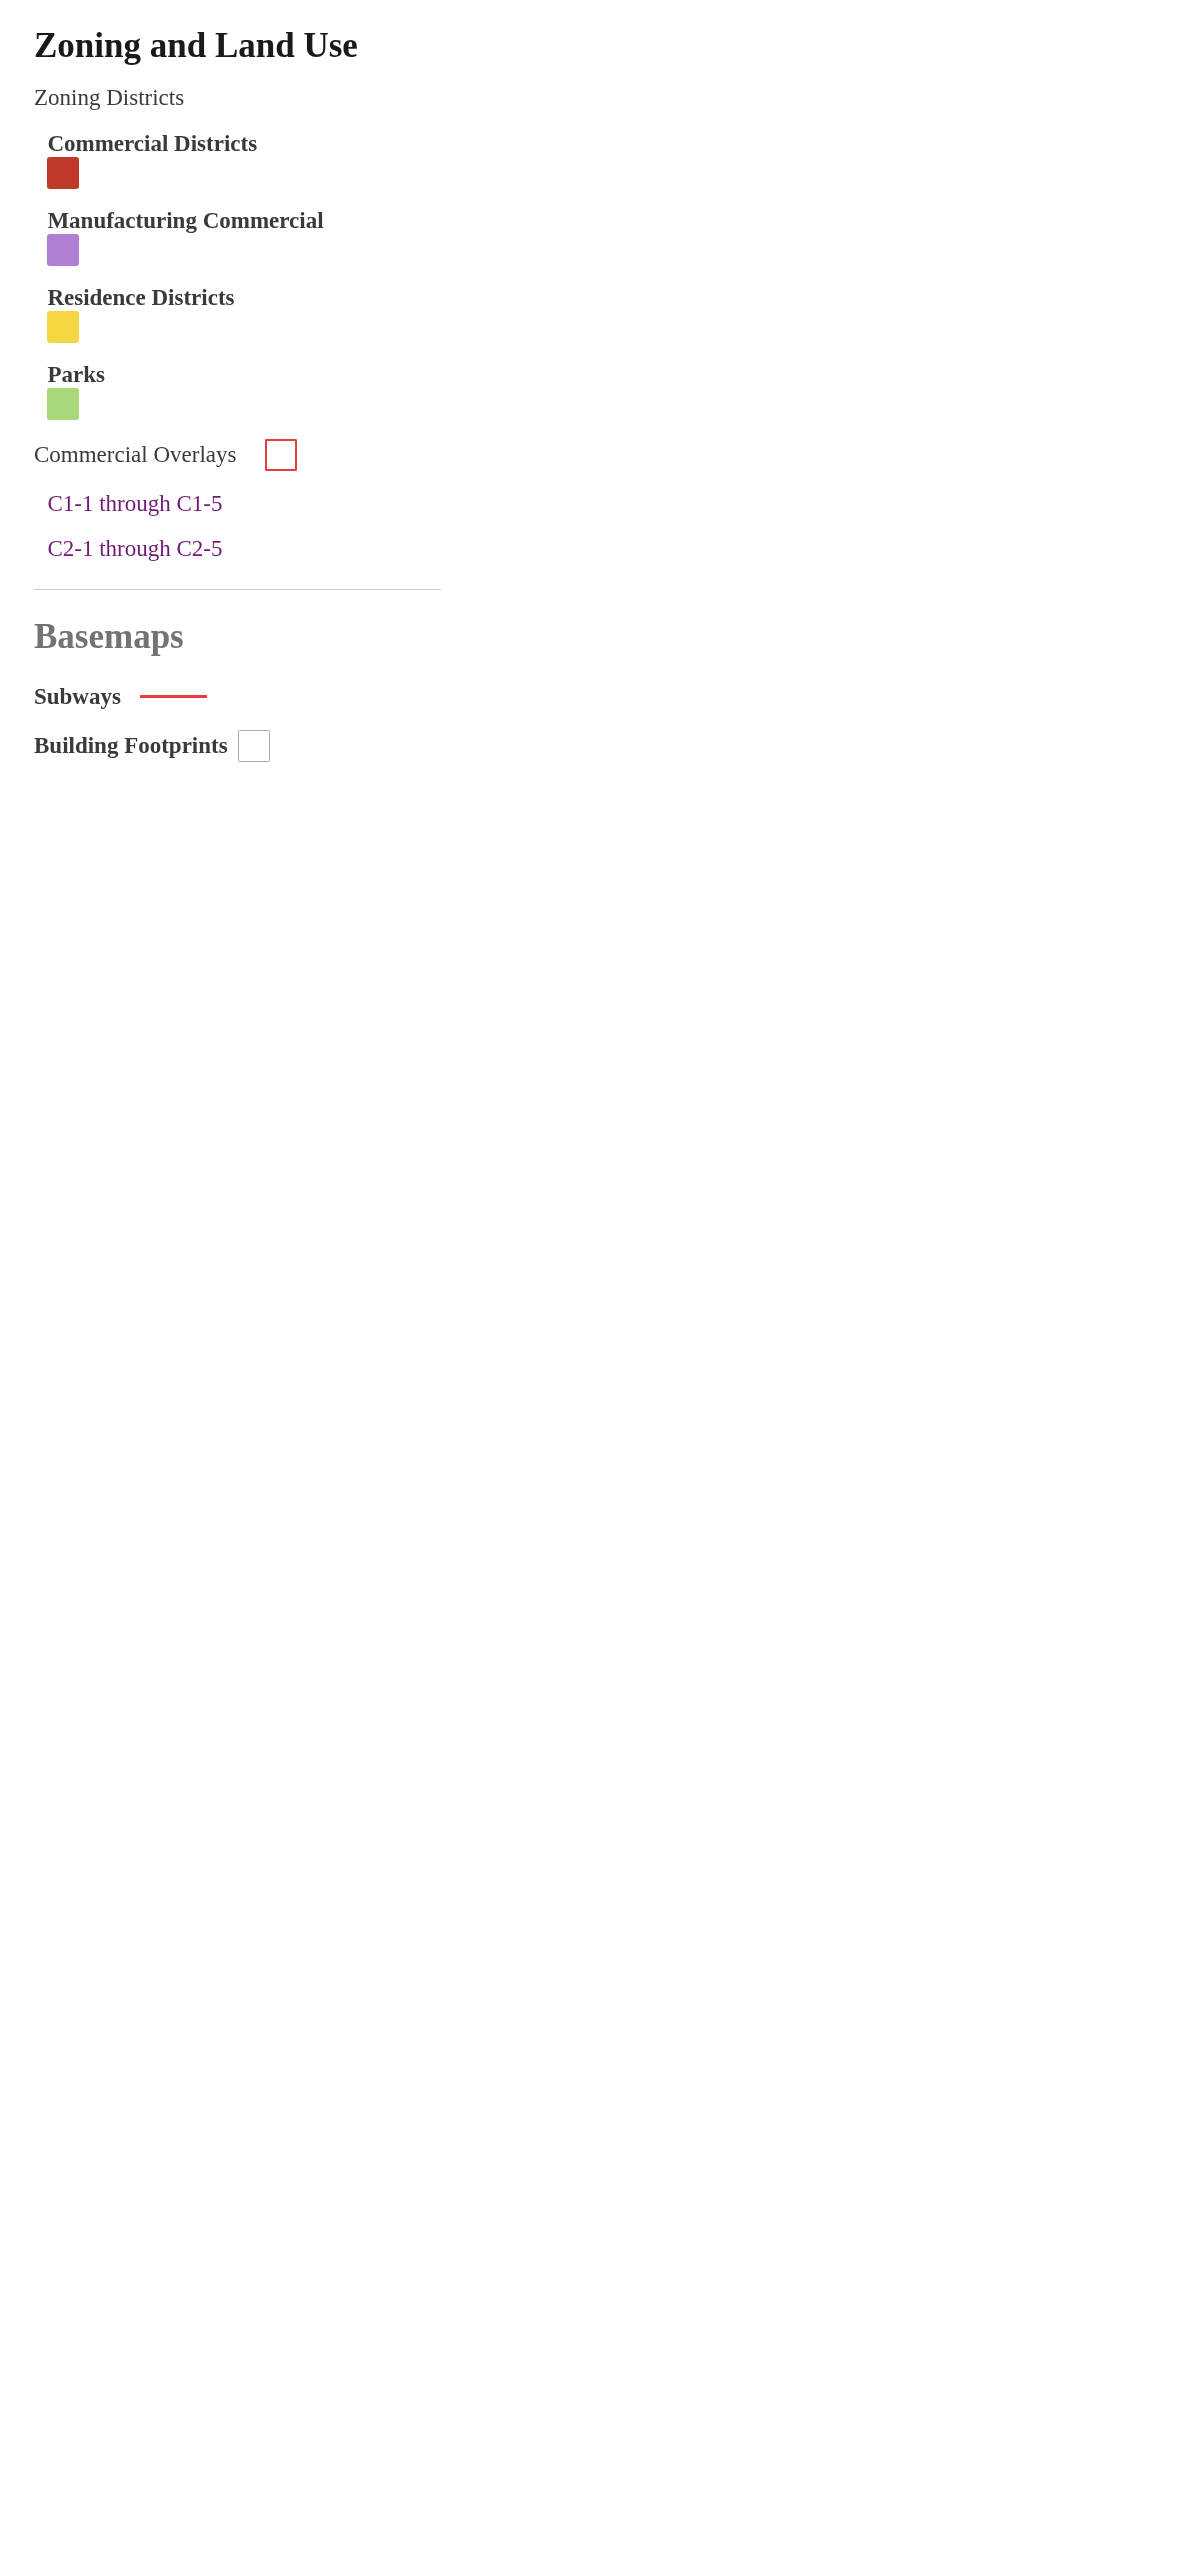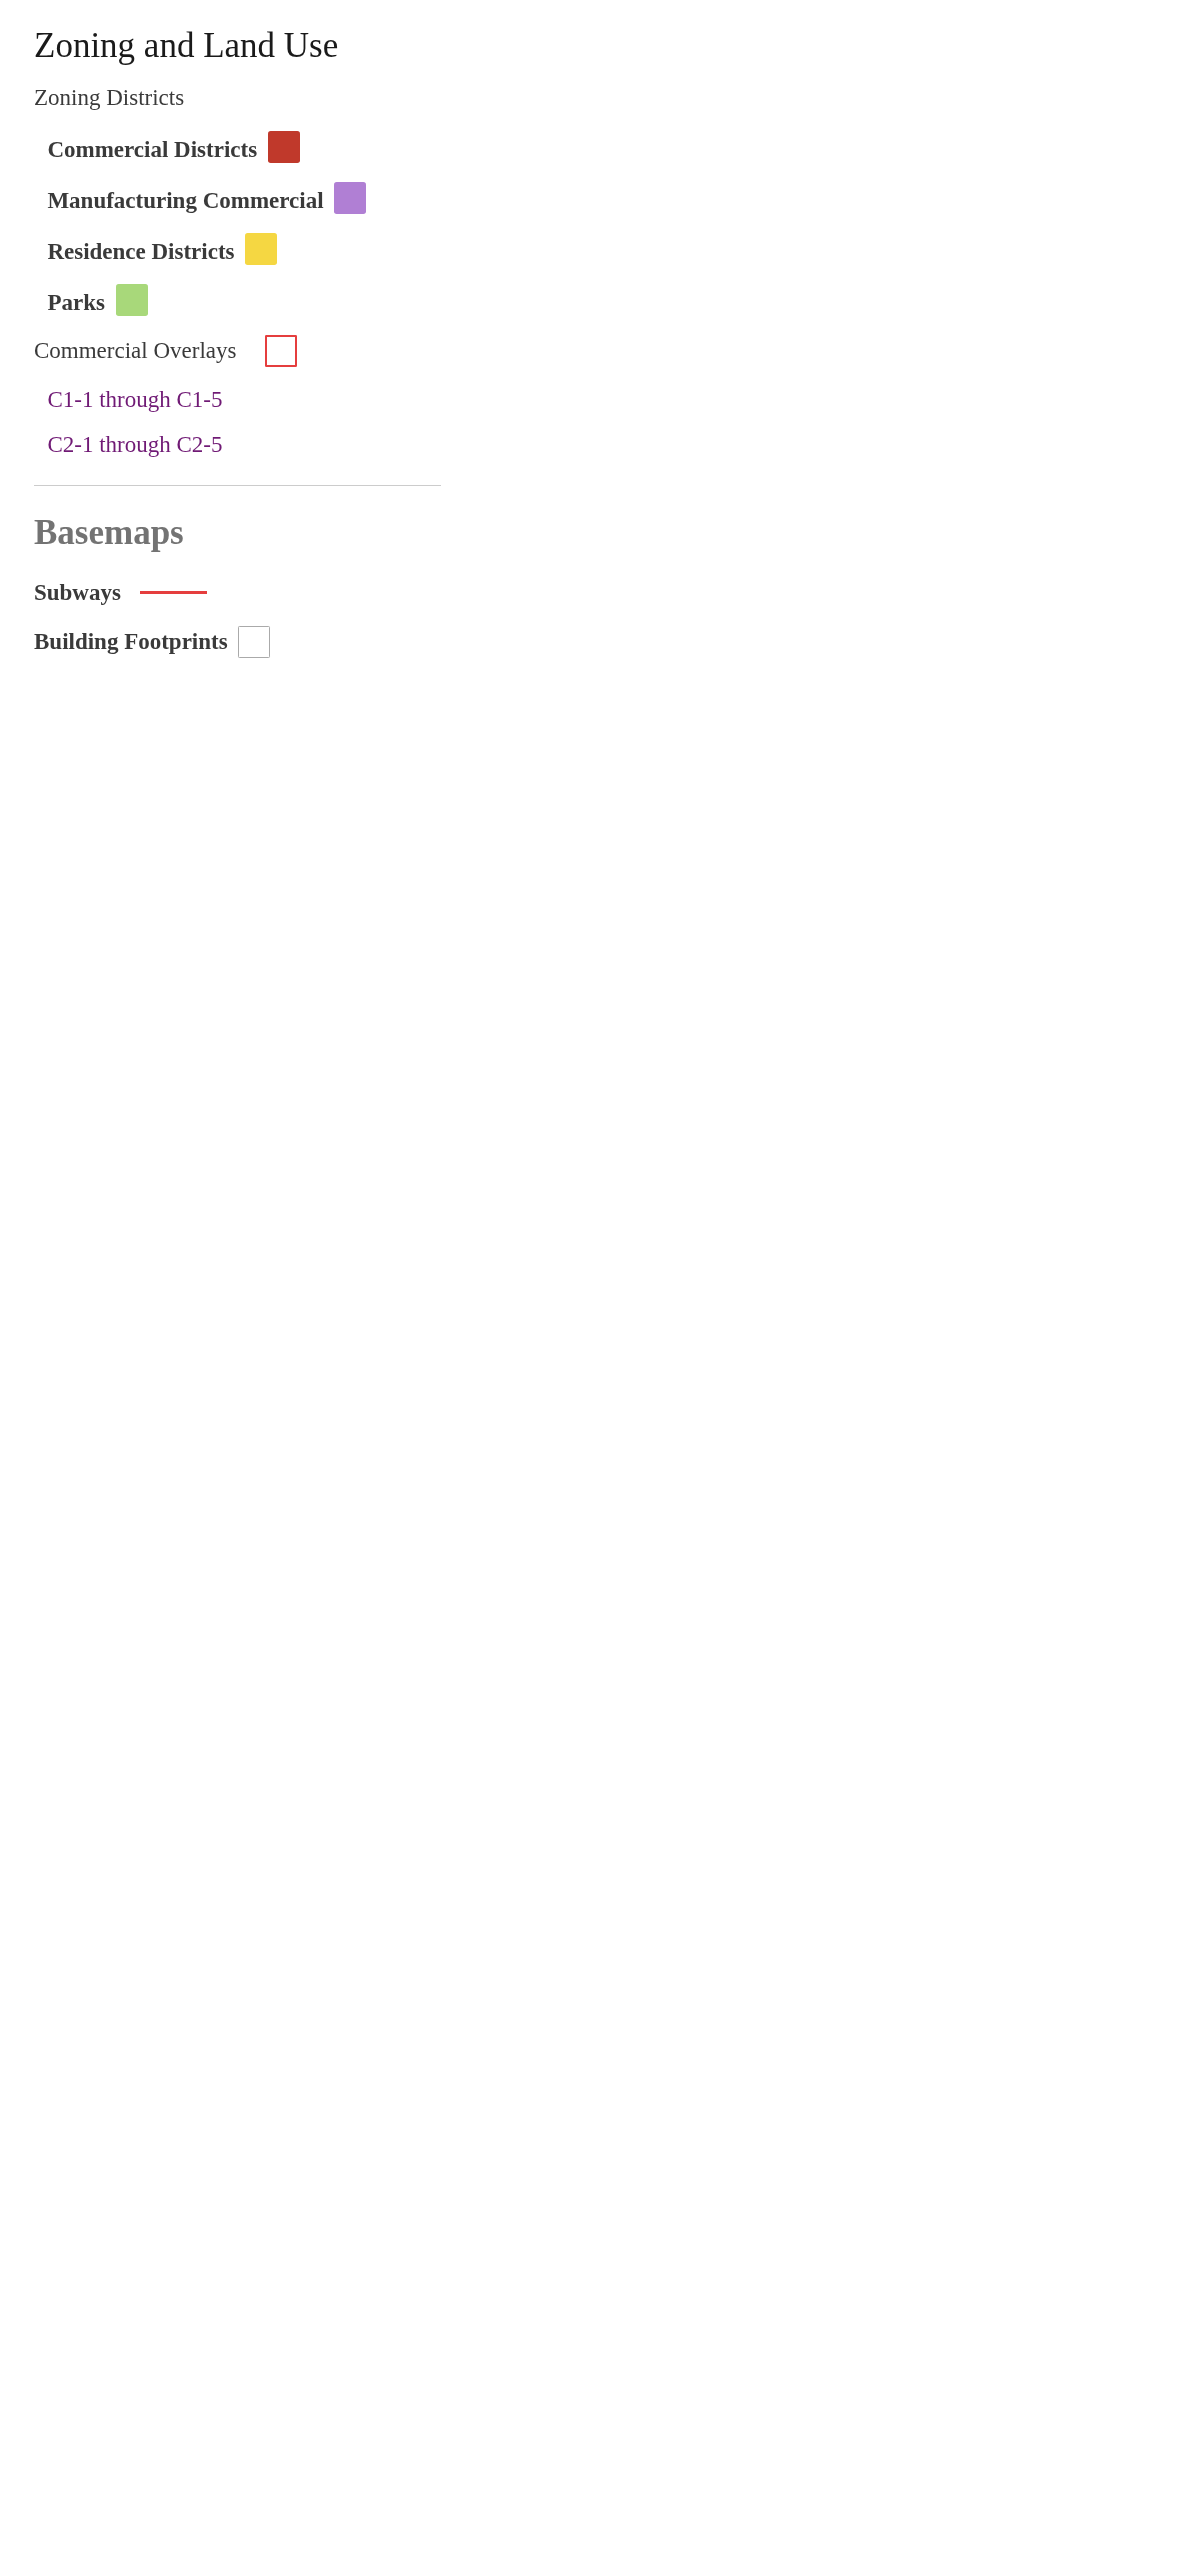--- a/index.html
+++ b/index.html
@@ -18,7 +18,7 @@
 
     .main-title {
       font-size: 35px;
-      font-weight: 400;
+      font-weight: 700;
       color: #1a1a1a;
       margin-bottom: 10px;
       line-height: 1.1;

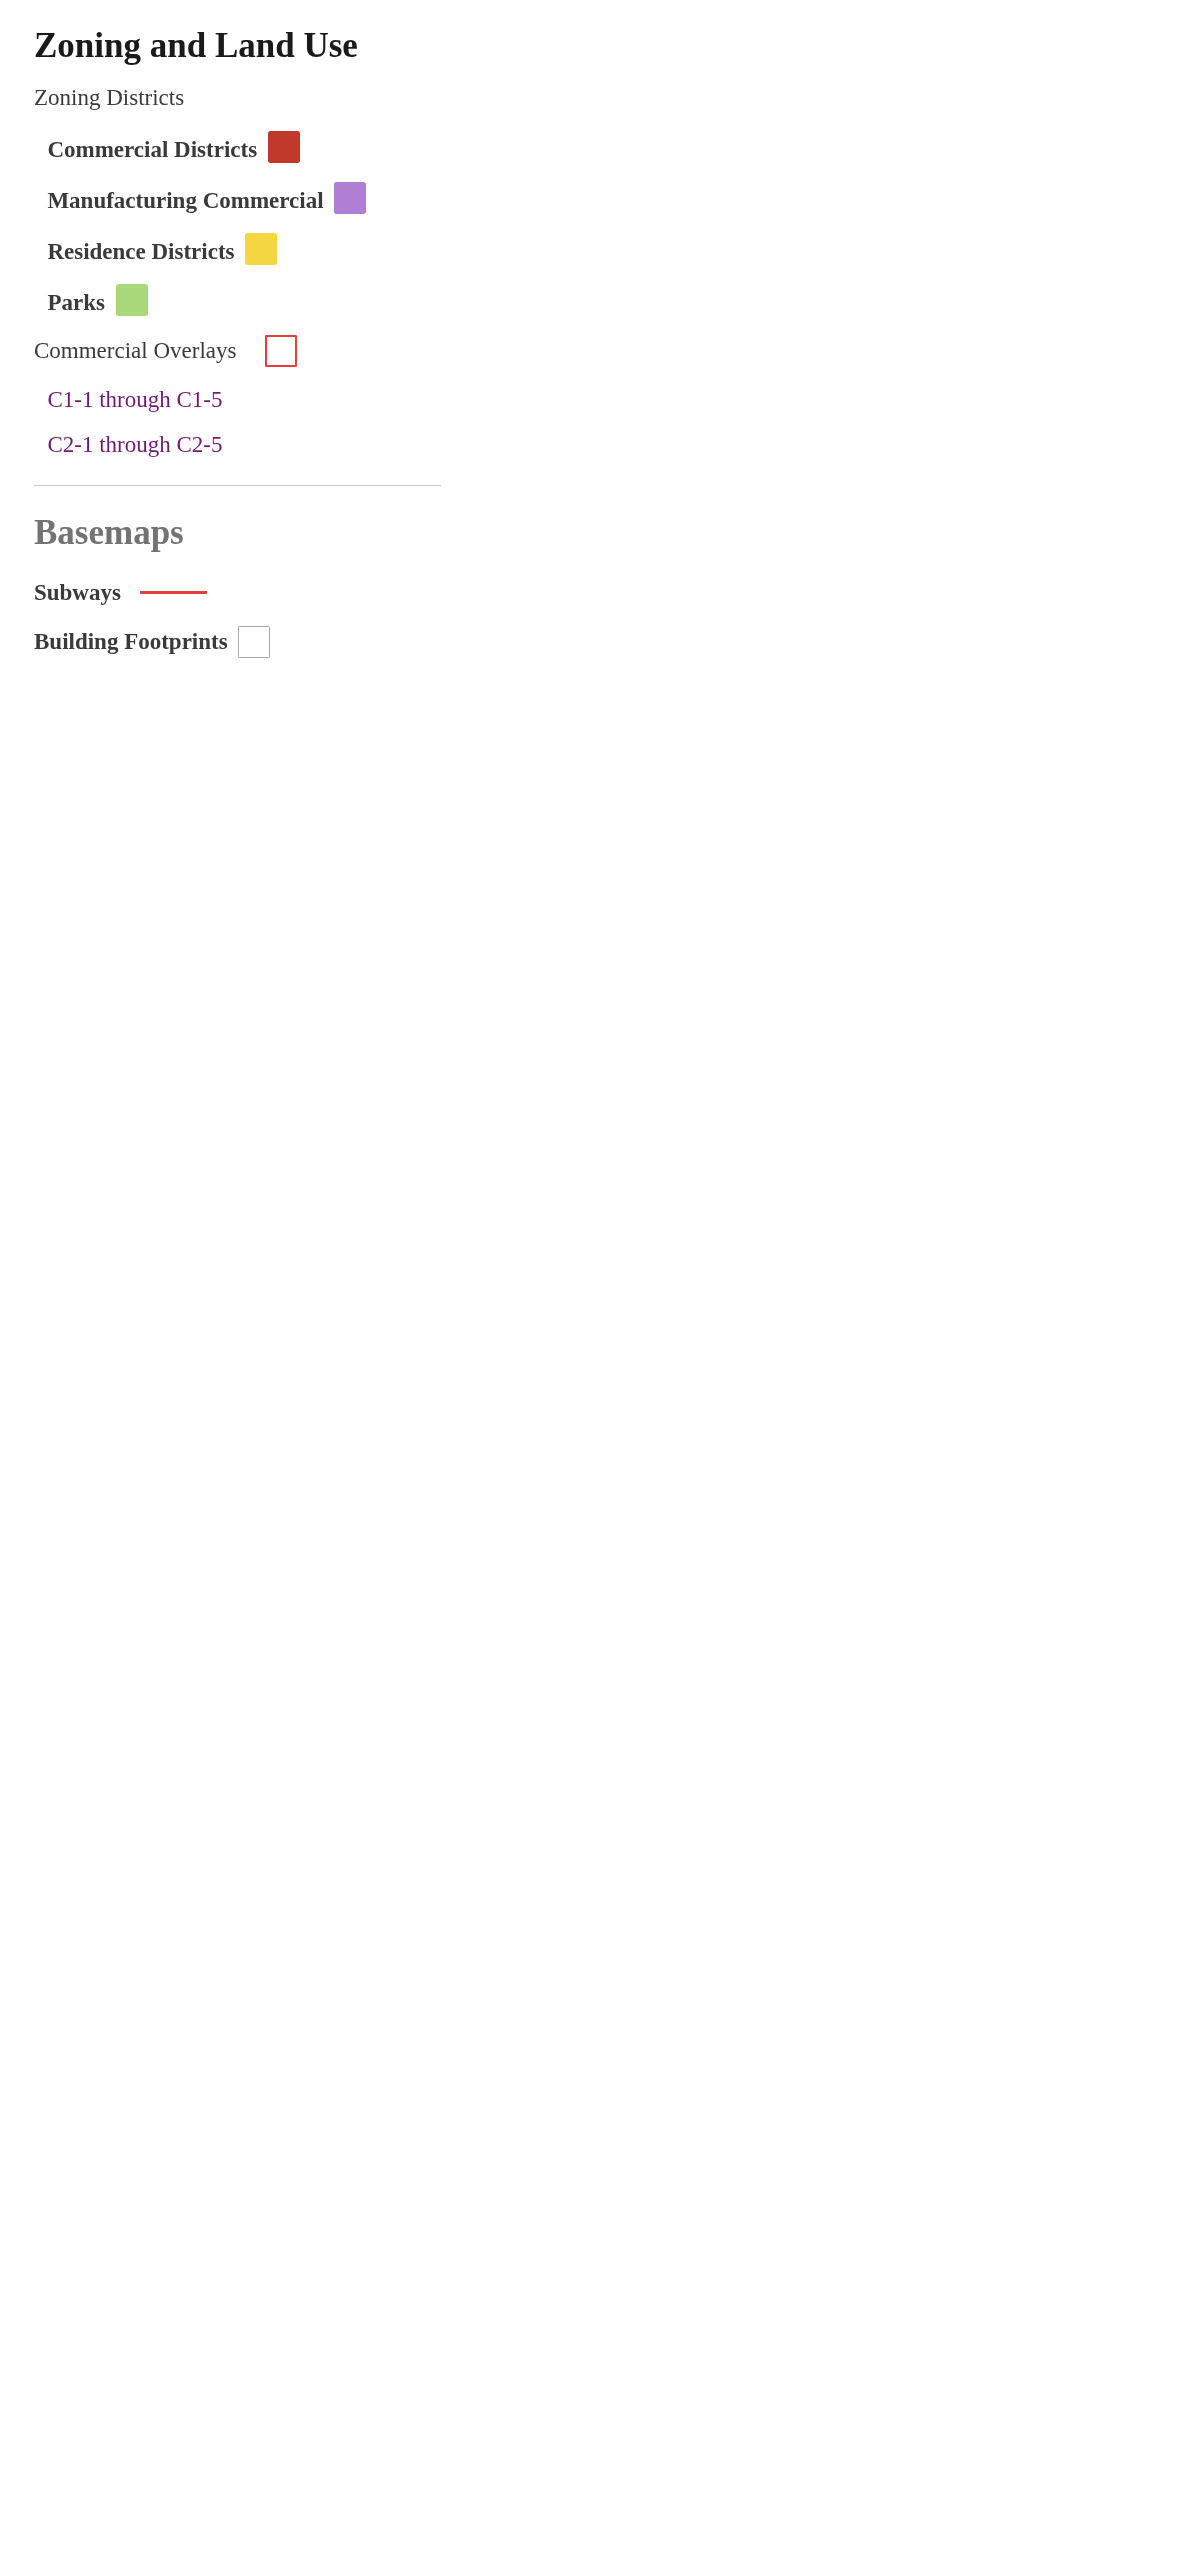--- a/index.html
+++ b/index.html
@@ -34,9 +34,10 @@
 
     .legend-item {
       display: flex;
-      align-items: flex-end;
+      align-items: flex-start;
       margin-bottom: 19px;
       margin-left: 13.4px;
+      flex-direction: column;
     }
 
     .legend-label {

